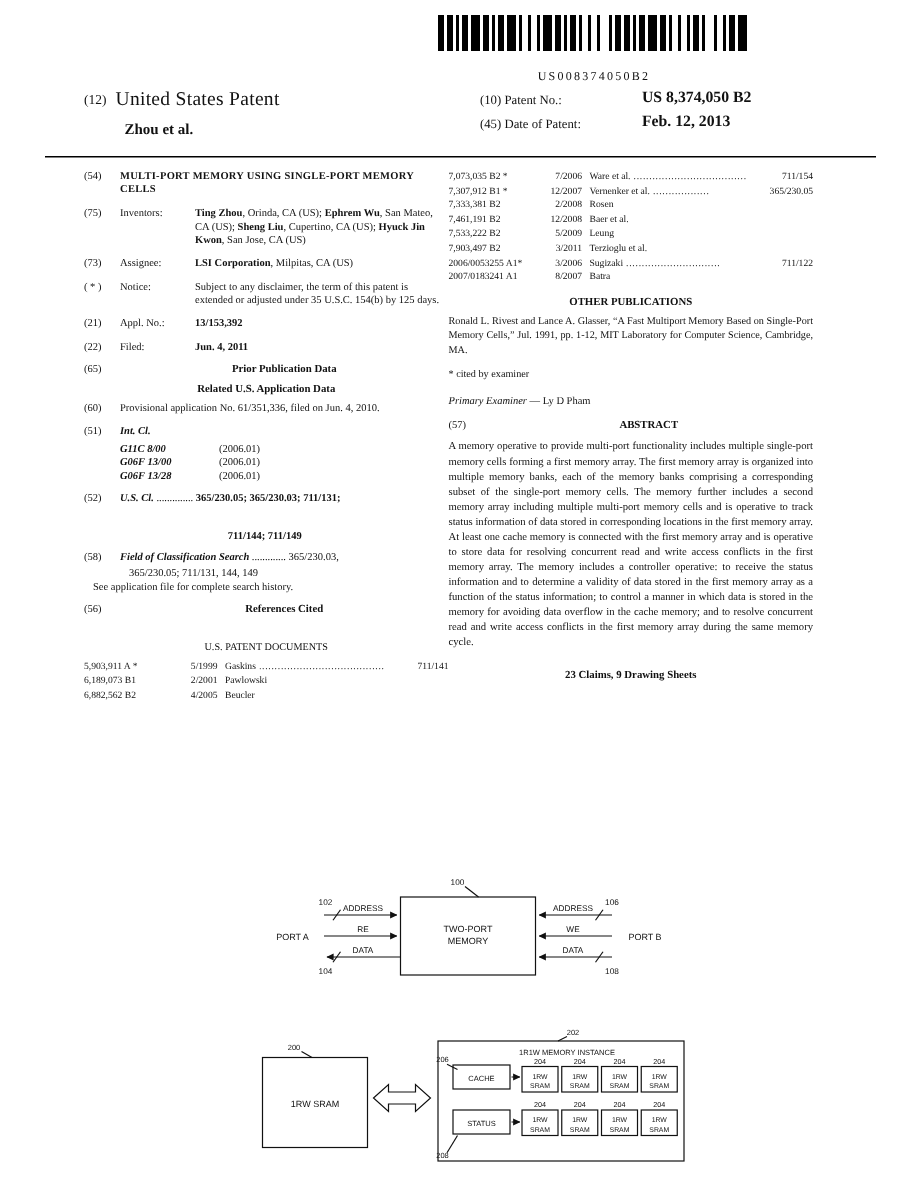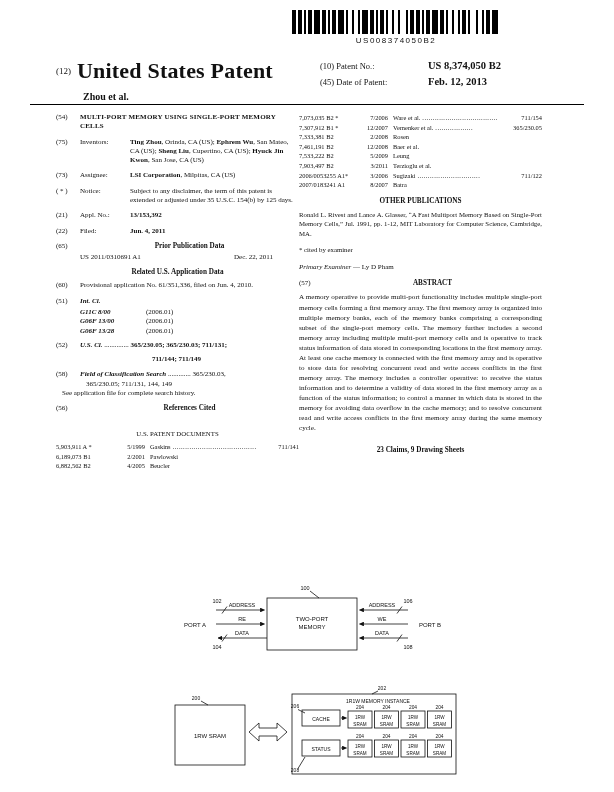--- a/index.html
+++ b/index.html
@@ -12,7 +12,7 @@
 
   .barcode-wrap{position:absolute;top:10px;left:292px;width:208px;text-align:center}
   .barcode{display:block;width:208px;height:24px}
-  .barcode-num{font-family:Liberation Sans, sans-serif;font-size:8px;letter-spacing:1.5px;margin-top:2px}
+  .barcode-num{font-family:Liberation Serif, serif;font-size:8px;letter-spacing:1.5px;margin-top:12px}
 
   .hdr{position:absolute;top:58px;left:56px;right:50px;display:flex;justify-content:space-between}
   .hdr-left{width:250px}

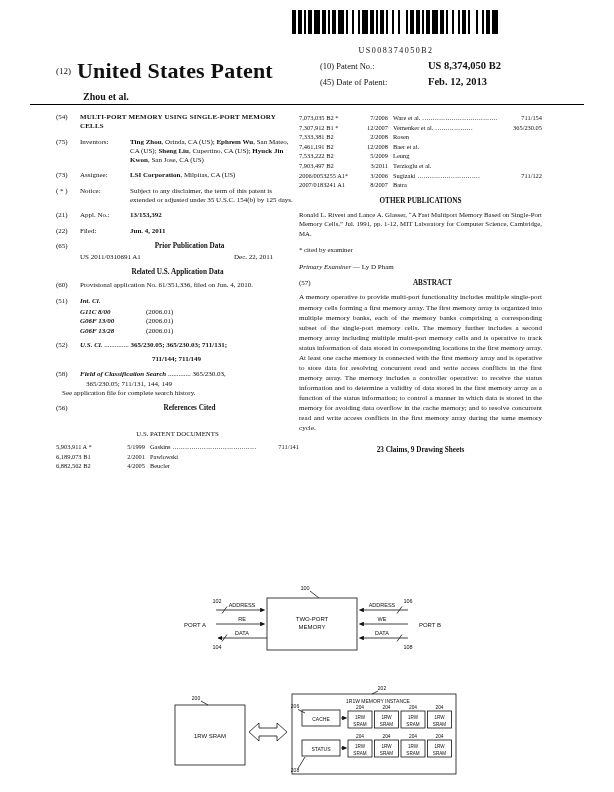--- a/index.html
+++ b/index.html
@@ -18,7 +18,7 @@
   .hdr-left{width:250px}
   .hdr-titlerow{display:flex;gap:6px;align-items:center}
   .tagnum{font-size:9px}
-  .us-title{font-size:22px;font-weight:bold;letter-spacing:.2px}
+  .us-title{font-size:13px;font-weight:normal;letter-spacing:.2px}
   .hdr-authors{font-size:10px;font-weight:bold;margin:7px 0 0 27px}
   .hdr-right{width:244px;padding-top:2px}
   .hdr-kv{display:flex;align-items:center;margin-bottom:5px}

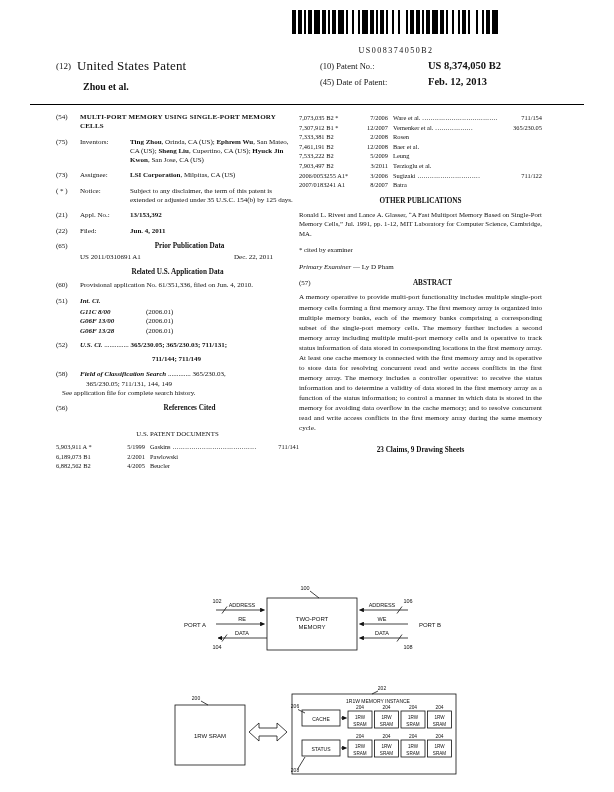--- a/index.html
+++ b/index.html
@@ -174,10 +174,6 @@
         <span class="tag">(65)</span>
         <div class="bcontent center b sechead" style="margin:0">Prior Publication Data</div>
       </div>
-      <div class="pubrow">
-        <span>US 2011/0310691 A1</span>
-        <span>Dec. 22, 2011</span>
-      </div>
 
       <div class="center b sechead">Related U.S. Application Data</div>
       <div class="blk">

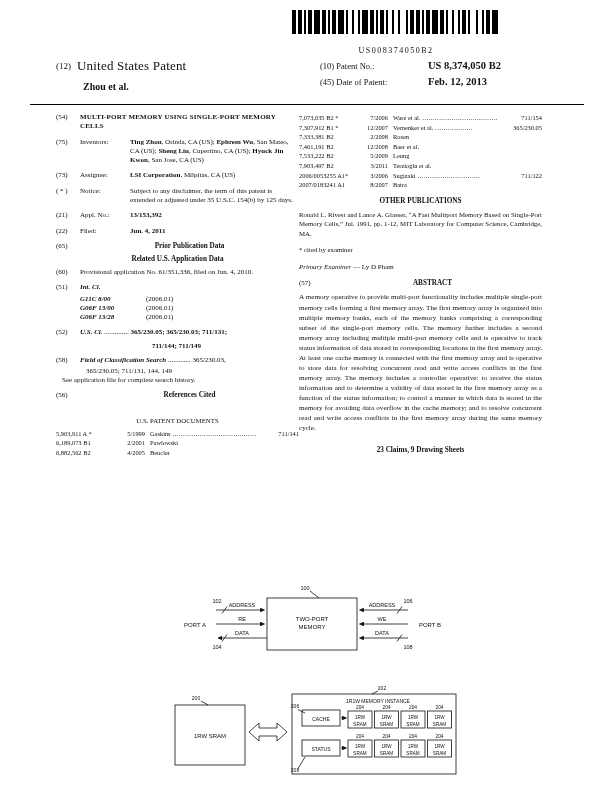--- a/index.html
+++ b/index.html
@@ -198,7 +198,7 @@
           <span>(2006.01)</span>
         </div>
 
-      <div class="blk" style="margin-bottom:5px">
+      <div class="blk" style="margin-bottom:16px">
         <span class="tag">(52)</span>
         <div class="bcontent"><span class="b i">U.S. Cl.</span><span> .............. </span><span class="b">365/230.05; 365/230.03; 711/131;</span></div>
       </div>

